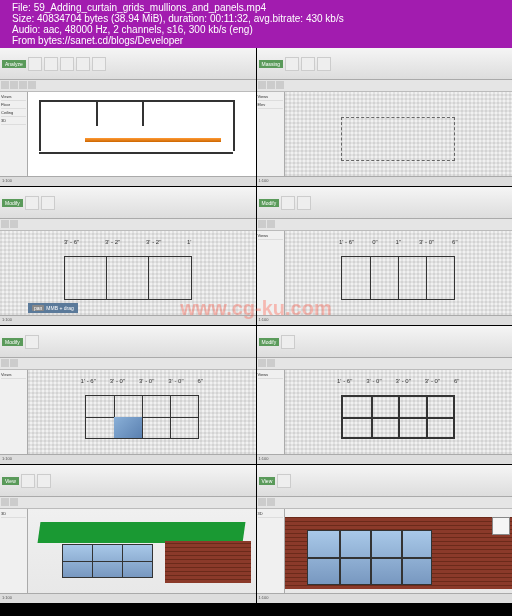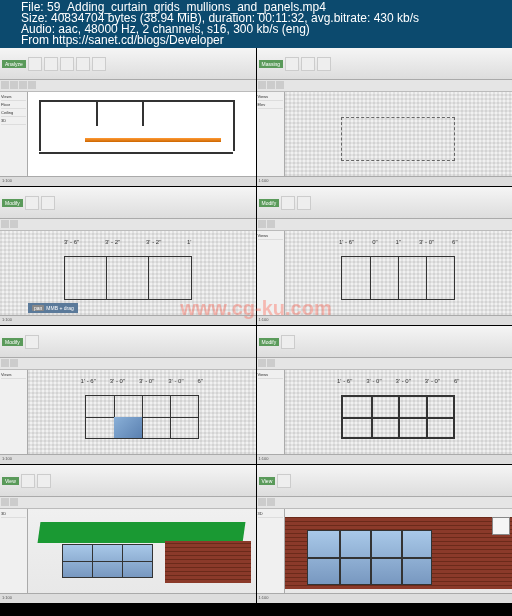--- a/index.html
+++ b/index.html
@@ -4,7 +4,7 @@
 <style>
 *{margin:0;padding:0;box-sizing:border-box}
 body{width:512px;height:616px;background:#000;font-family:Arial,sans-serif;font-size:7px;overflow:hidden}
-.header{background:#0c4a6e;color:#fff;padding:2px 21px;font-size:12px;line-height:11px}
+.header{background:#a21caf;color:#fff;padding:2px 12px;font-size:10px;line-height:11px}
 .header div{white-space:nowrap}
 .grid{display:grid;grid-template-columns:1fr 1fr;grid-template-rows:repeat(4,1fr);gap:1px;height:555px}
 .panel{background:#e8e8e8;position:relative;overflow:hidden;display:flex;flex-direction:column}

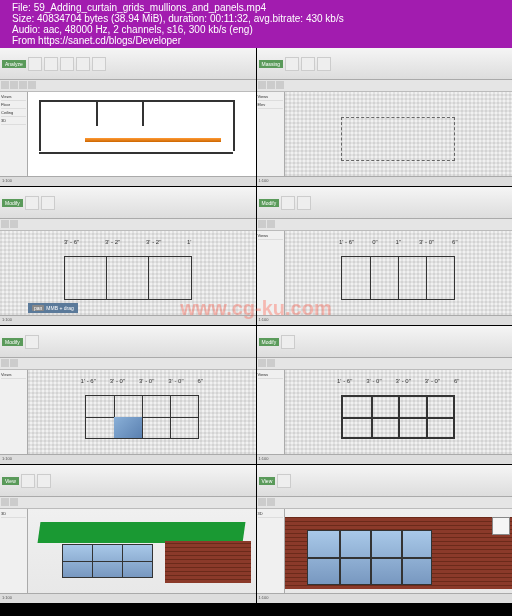--- a/index.html
+++ b/index.html
@@ -42,7 +42,7 @@
   <div>File: 59_Adding_curtain_grids_mullions_and_panels.mp4</div>
   <div>Size: 40834704 bytes (38.94 MiB), duration: 00:11:32, avg.bitrate: 430 kb/s</div>
   <div>Audio: aac, 48000 Hz, 2 channels, s16, 300 kb/s (eng)</div>
-  <div>From https://sanet.cd/blogs/Developer</div>
+  <div>From bytes://sanet.cd/blogs/Developer</div>
 </div>
 
 <div class="watermark">www.cg-ku.com</div>

